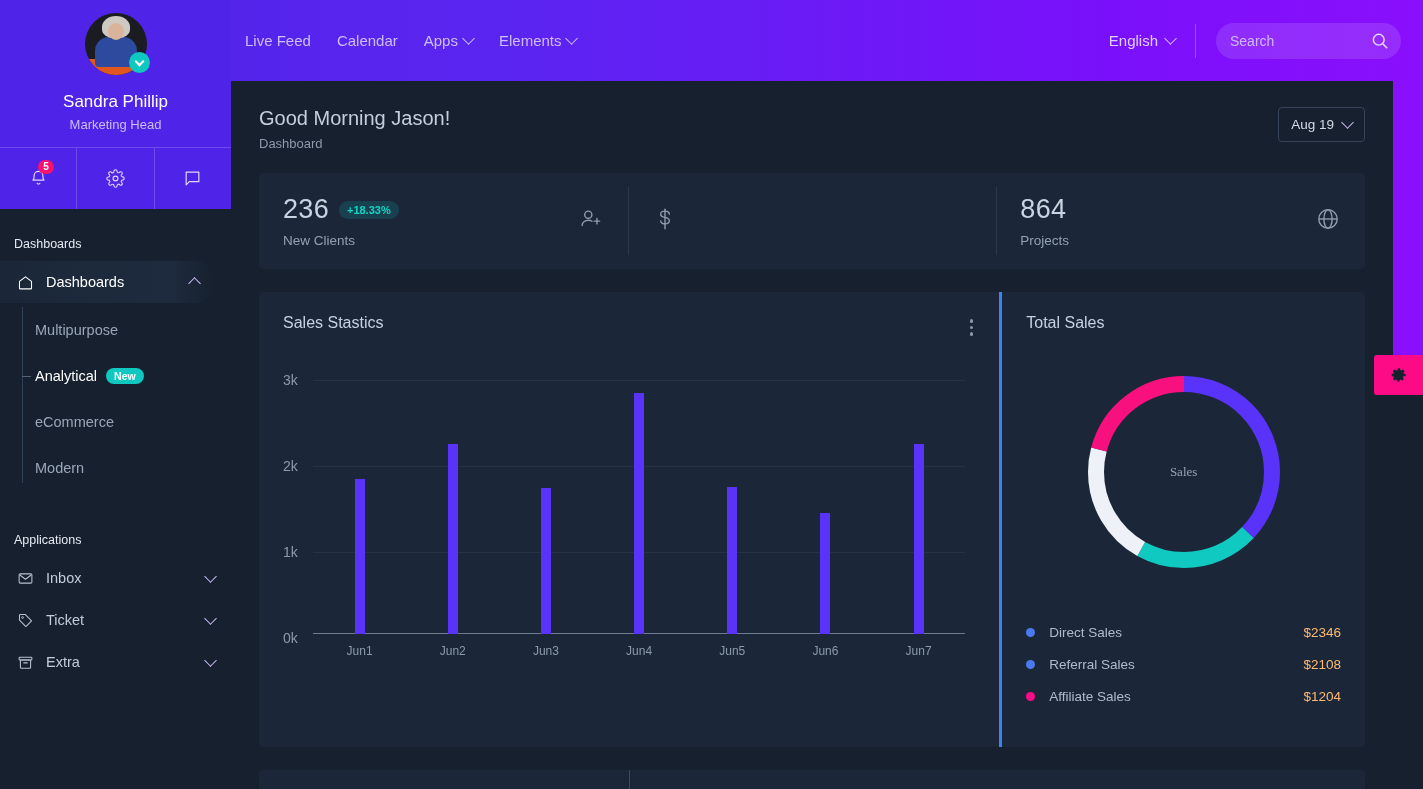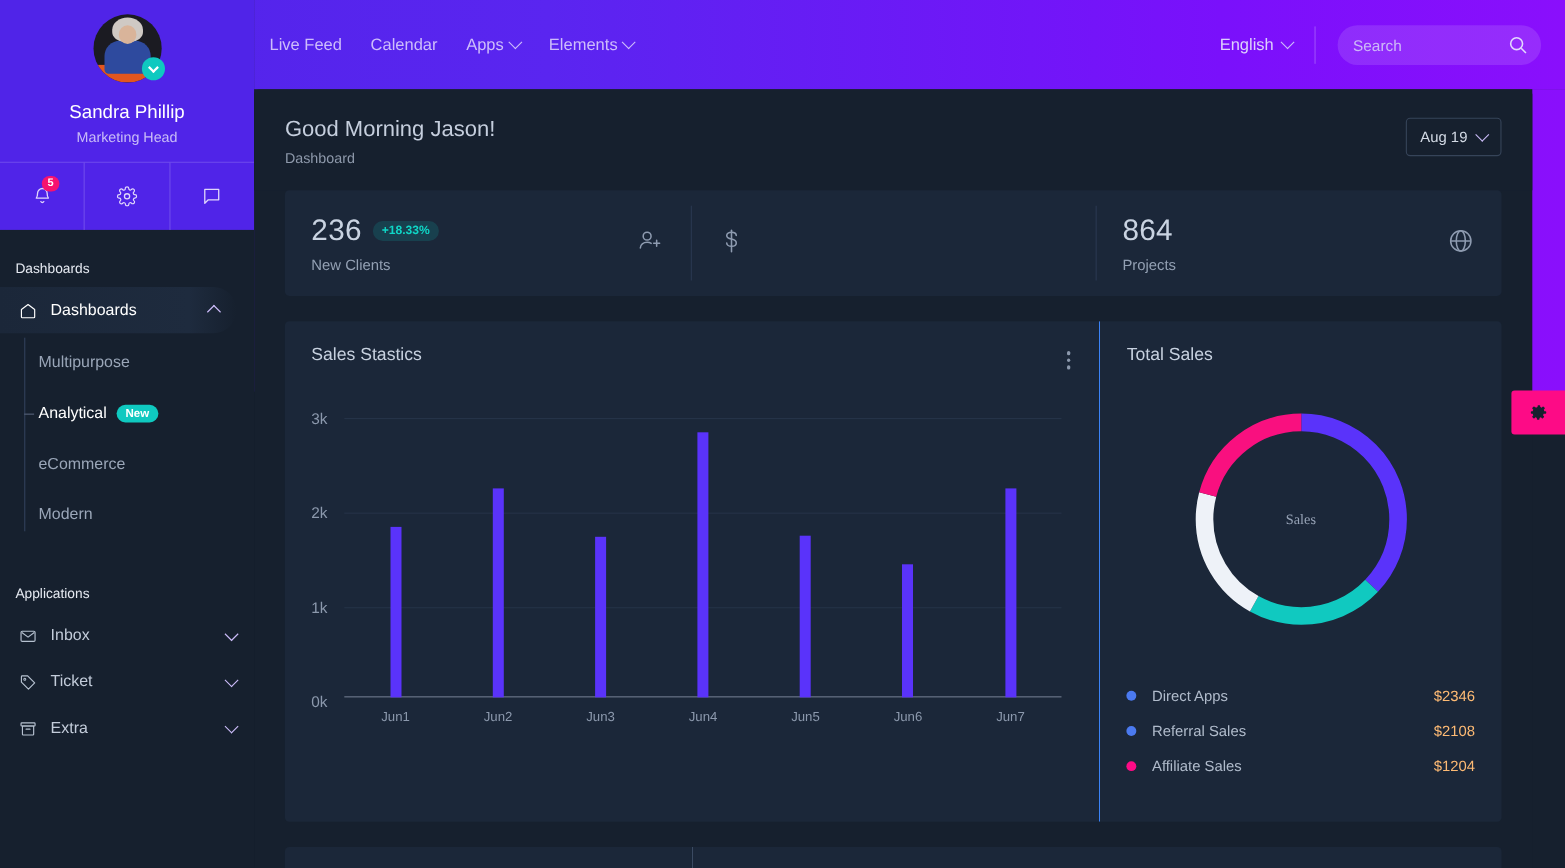--- a/index.html
+++ b/index.html
@@ -164,7 +164,7 @@
   }
   .card-side {
     background: #1b2739; border-radius: 0 4px 4px 0; width: 367px; height: 455px; padding: 22px 24px 0 24px;
-    border-left: 1px solid #3b82f6; position: relative;
+    border-left: 3px solid #3b82f6; position: relative;
   }
   .card-title { color: #c7d1df; font-size: 16px; }
   .kebab { position: absolute; right: 26px; top: 24px; cursor: pointer; }

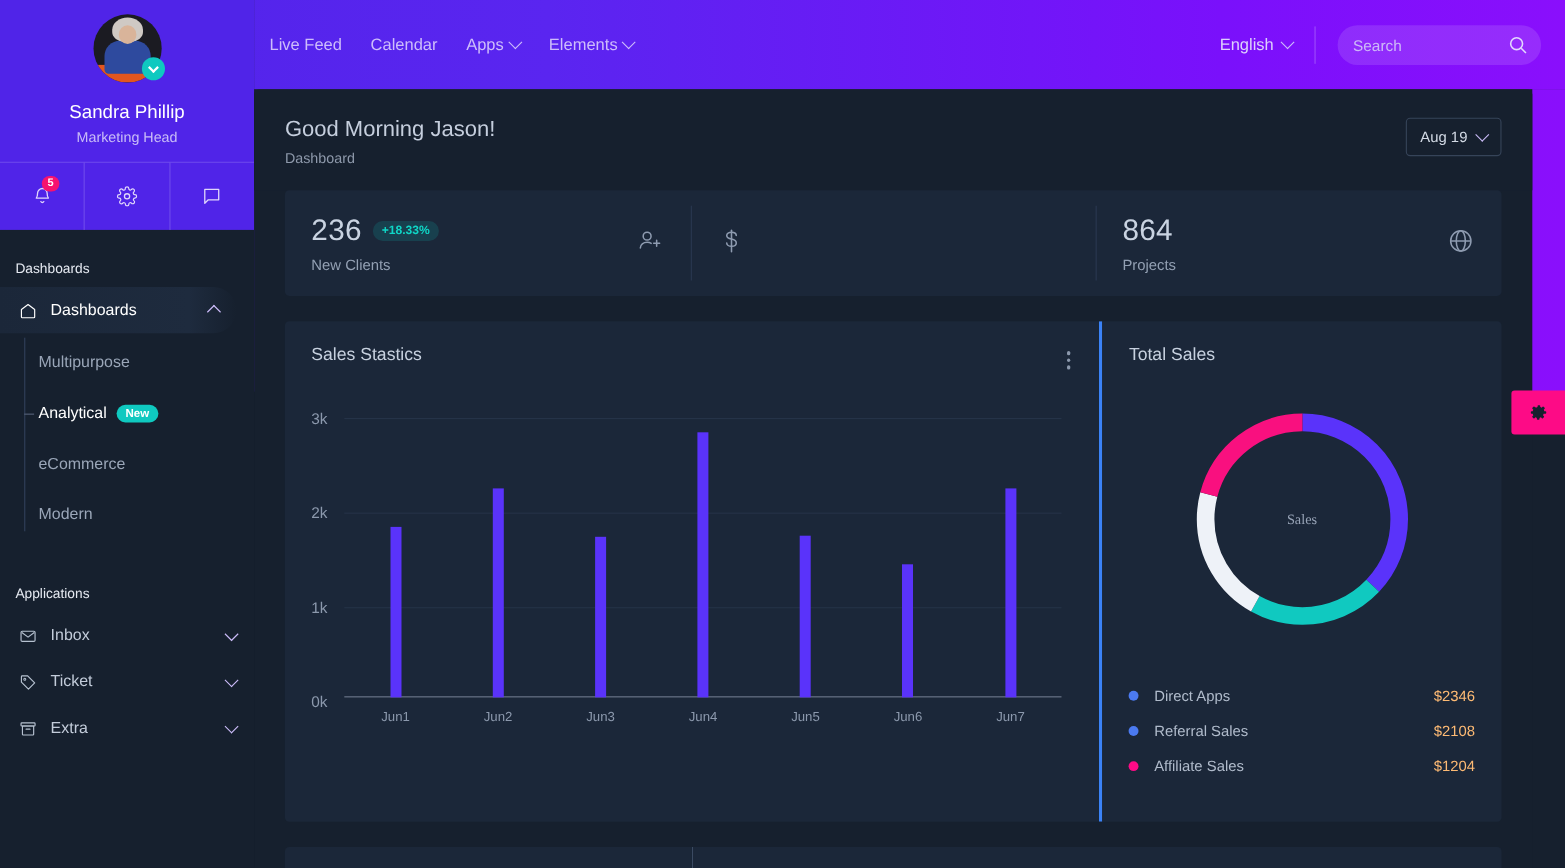--- a/index.html
+++ b/index.html
@@ -508,7 +508,7 @@
           <div class="legend">
             <div class="leg-row">
               <span class="dot" style="background:#4b7af0"></span>
-              <span class="leg-name">Direct Apps</span>
+              <span class="leg-name">Direct Sales</span>
               <span class="leg-val">$2346</span>
             </div>
             <div class="leg-row">

